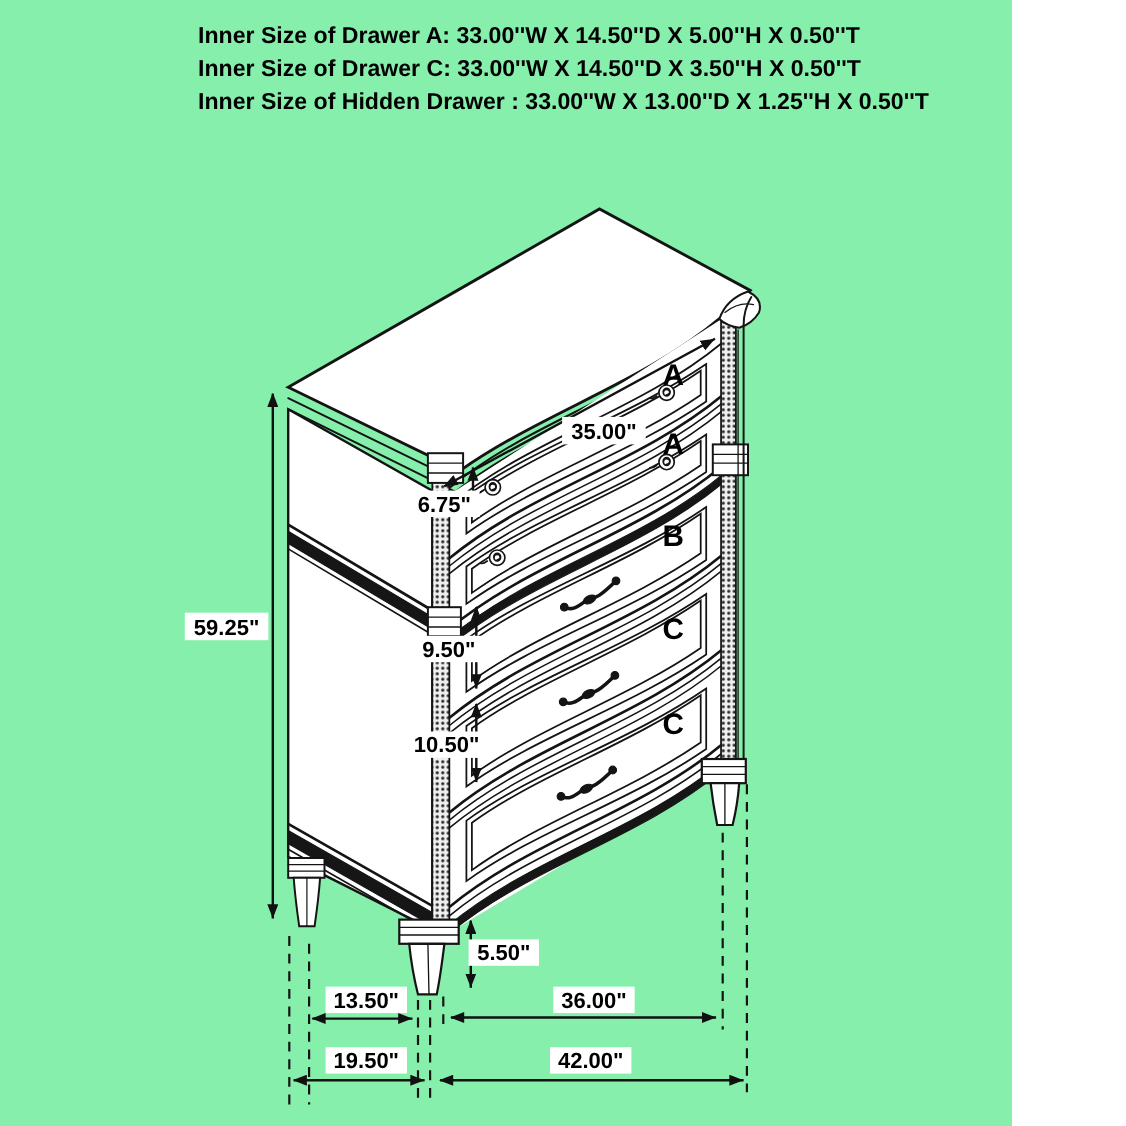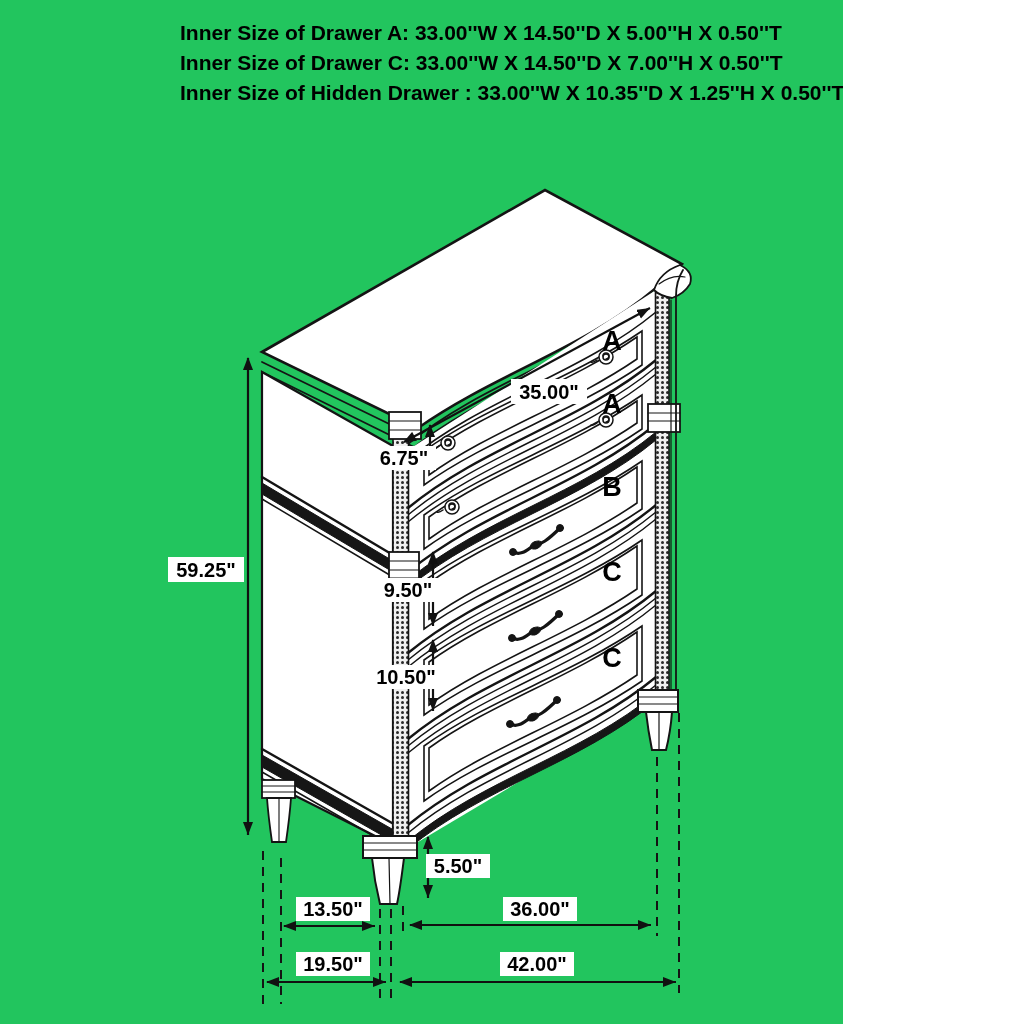--- a/index.html
+++ b/index.html
@@ -3,7 +3,7 @@
 <meta charset="utf-8">
 <style>
   html,body{margin:0;padding:0;background:#ffffff;}
-  .page{position:relative;width:843px;height:1024px;background:#22c55e;overflow:hidden;
+  .page{position:relative;width:920px;height:1024px;background:#86efac;overflow:hidden;
         font-family:"Liberation Sans",sans-serif;}
   .spec-header{position:absolute;left:180px;top:18px;font-weight:bold;font-size:21px;
         line-height:30px;color:#000;white-space:nowrap;}

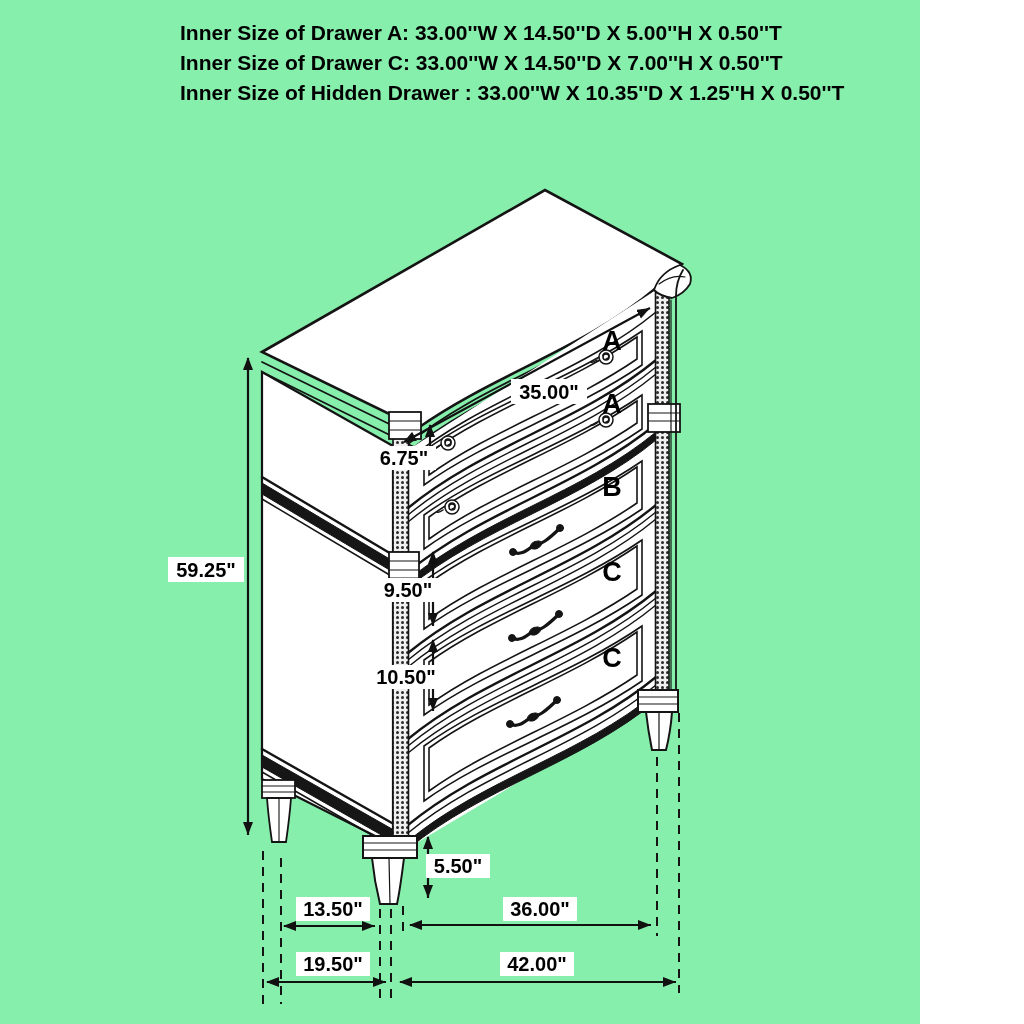--- a/index.html
+++ b/index.html
@@ -20,7 +20,7 @@
 
   <div class="spec-header">
     <div>Inner Size of Drawer A: 33.00''W X 14.50''D X 5.00''H X 0.50''T</div>
-    <div>Inner Size of Drawer C: 33.00''W X 14.50''D X 7.00''H X 0.50''T</div>
+    <div>Inner Size of Drawer C: 33.00''W X 14.50''D X 3.50''H X 0.50''T</div>
     <div>Inner Size of Hidden Drawer : 33.00''W X 10.35''D X 1.25''H X 0.50''T</div>
   </div>
 

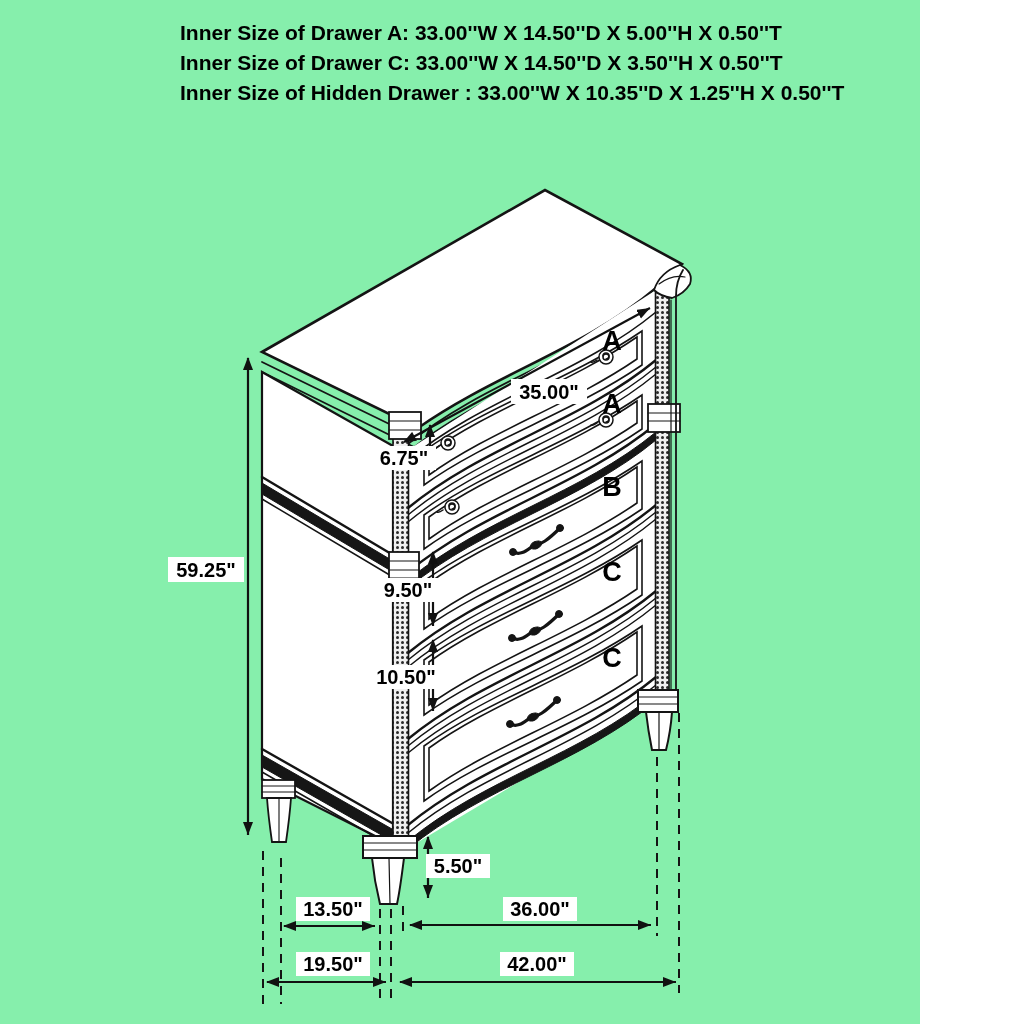--- a/index.html
+++ b/index.html
@@ -21,7 +21,7 @@
   <div class="spec-header">
     <div>Inner Size of Drawer A: 33.00''W X 14.50''D X 5.00''H X 0.50''T</div>
     <div>Inner Size of Drawer C: 33.00''W X 14.50''D X 3.50''H X 0.50''T</div>
-    <div>Inner Size of Hidden Drawer : 33.00''W X 10.35''D X 1.25''H X 0.50''T</div>
+    <div>Inner Size of Hidden Drawer : 33.00''W X 13.00''D X 1.25''H X 0.50''T</div>
   </div>
 
   <svg width="1024" height="1024" viewBox="0 0 1024 1024">

